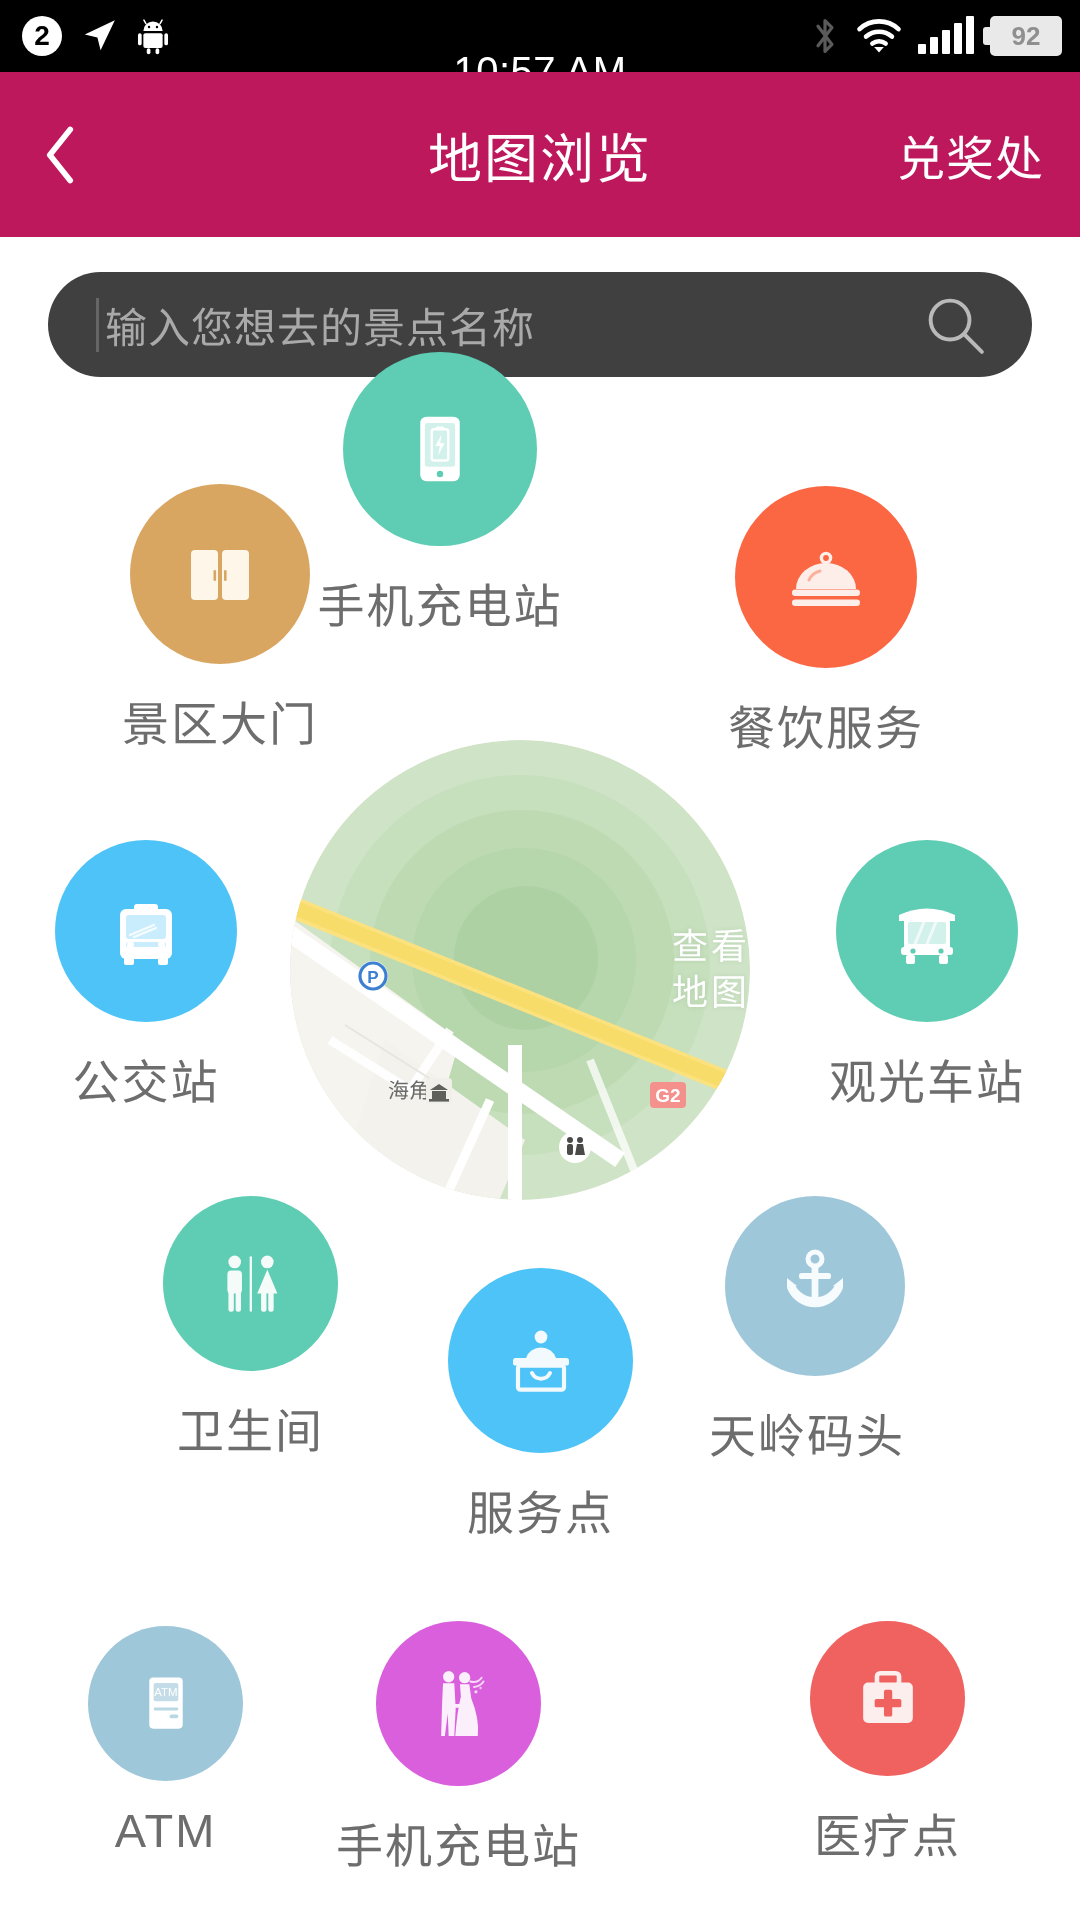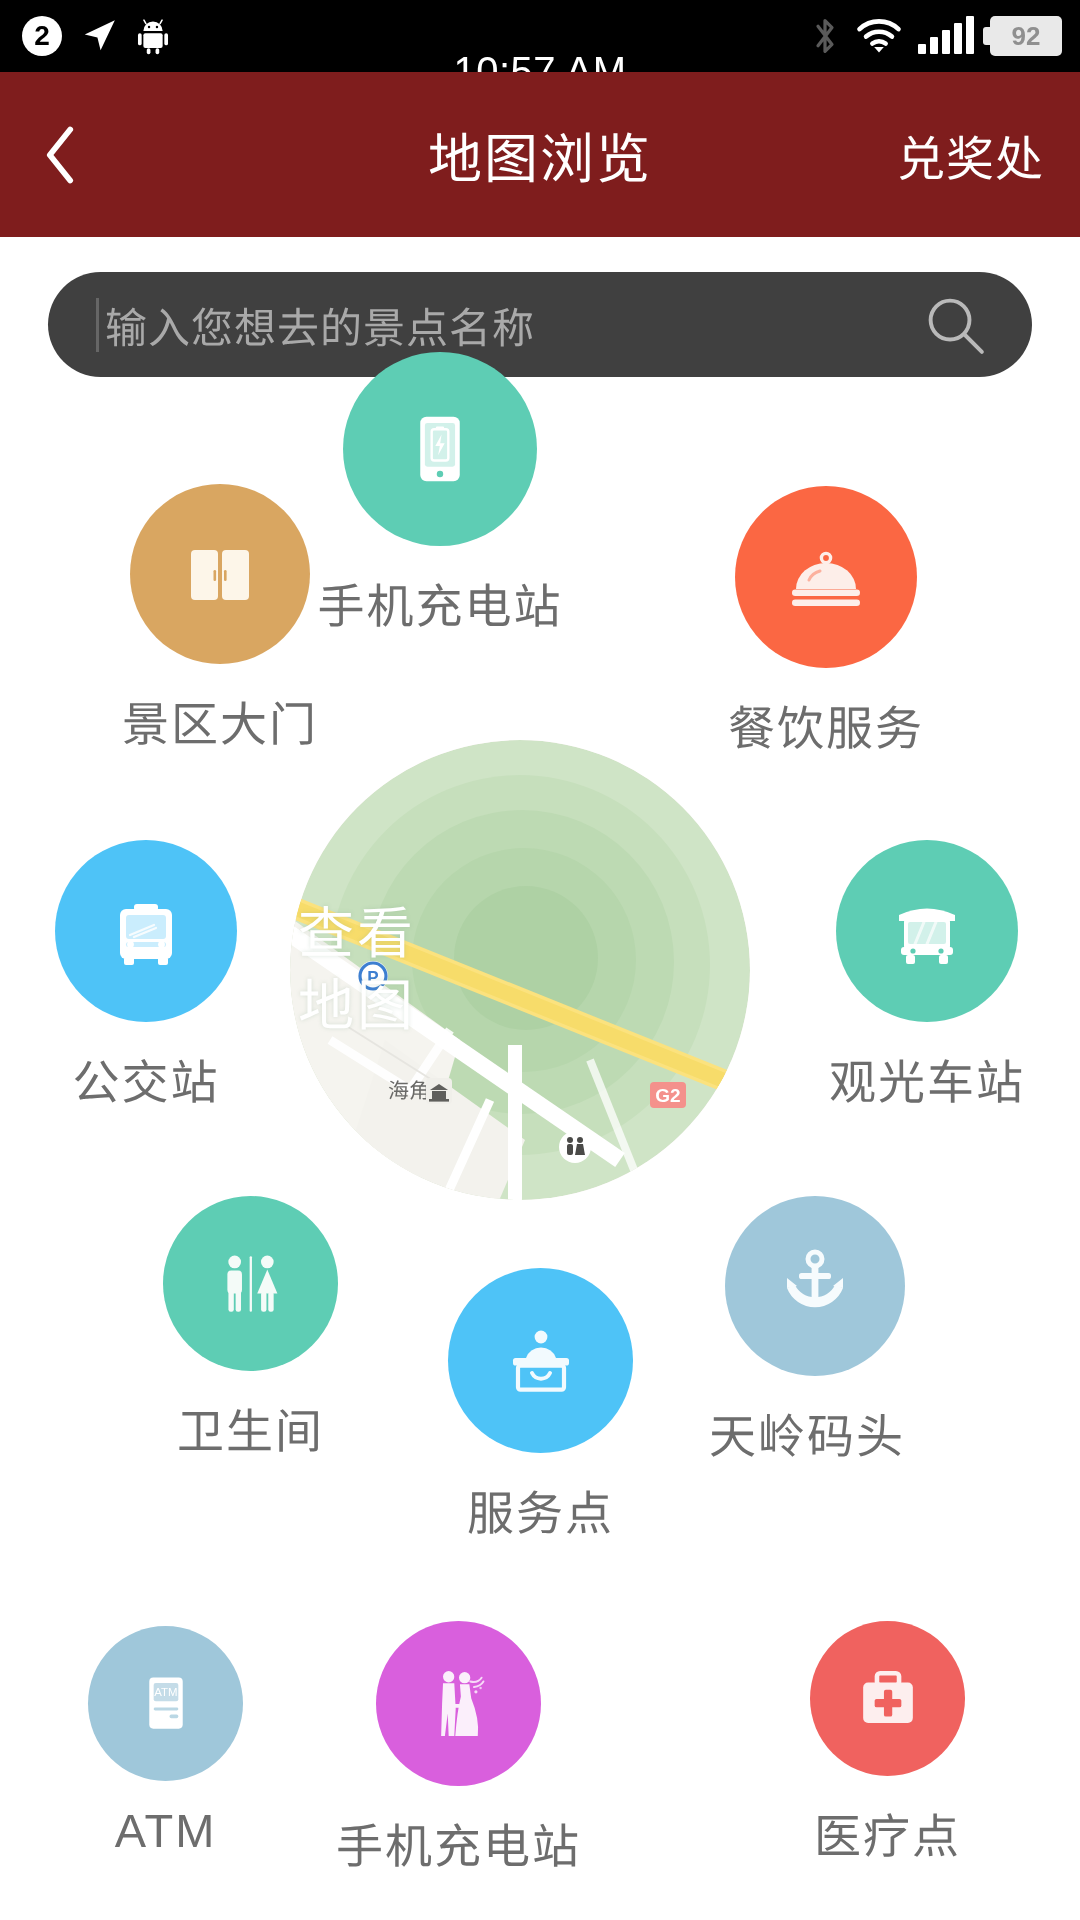--- a/index.html
+++ b/index.html
@@ -60,7 +60,7 @@
   .navbar{
     position:absolute; top:72px; left:0;
     width:1080px; height:165px;
-    background:#7f1d1d;
+    background:#be185d;
     display:flex; align-items:center;
   }
   .nav-back{

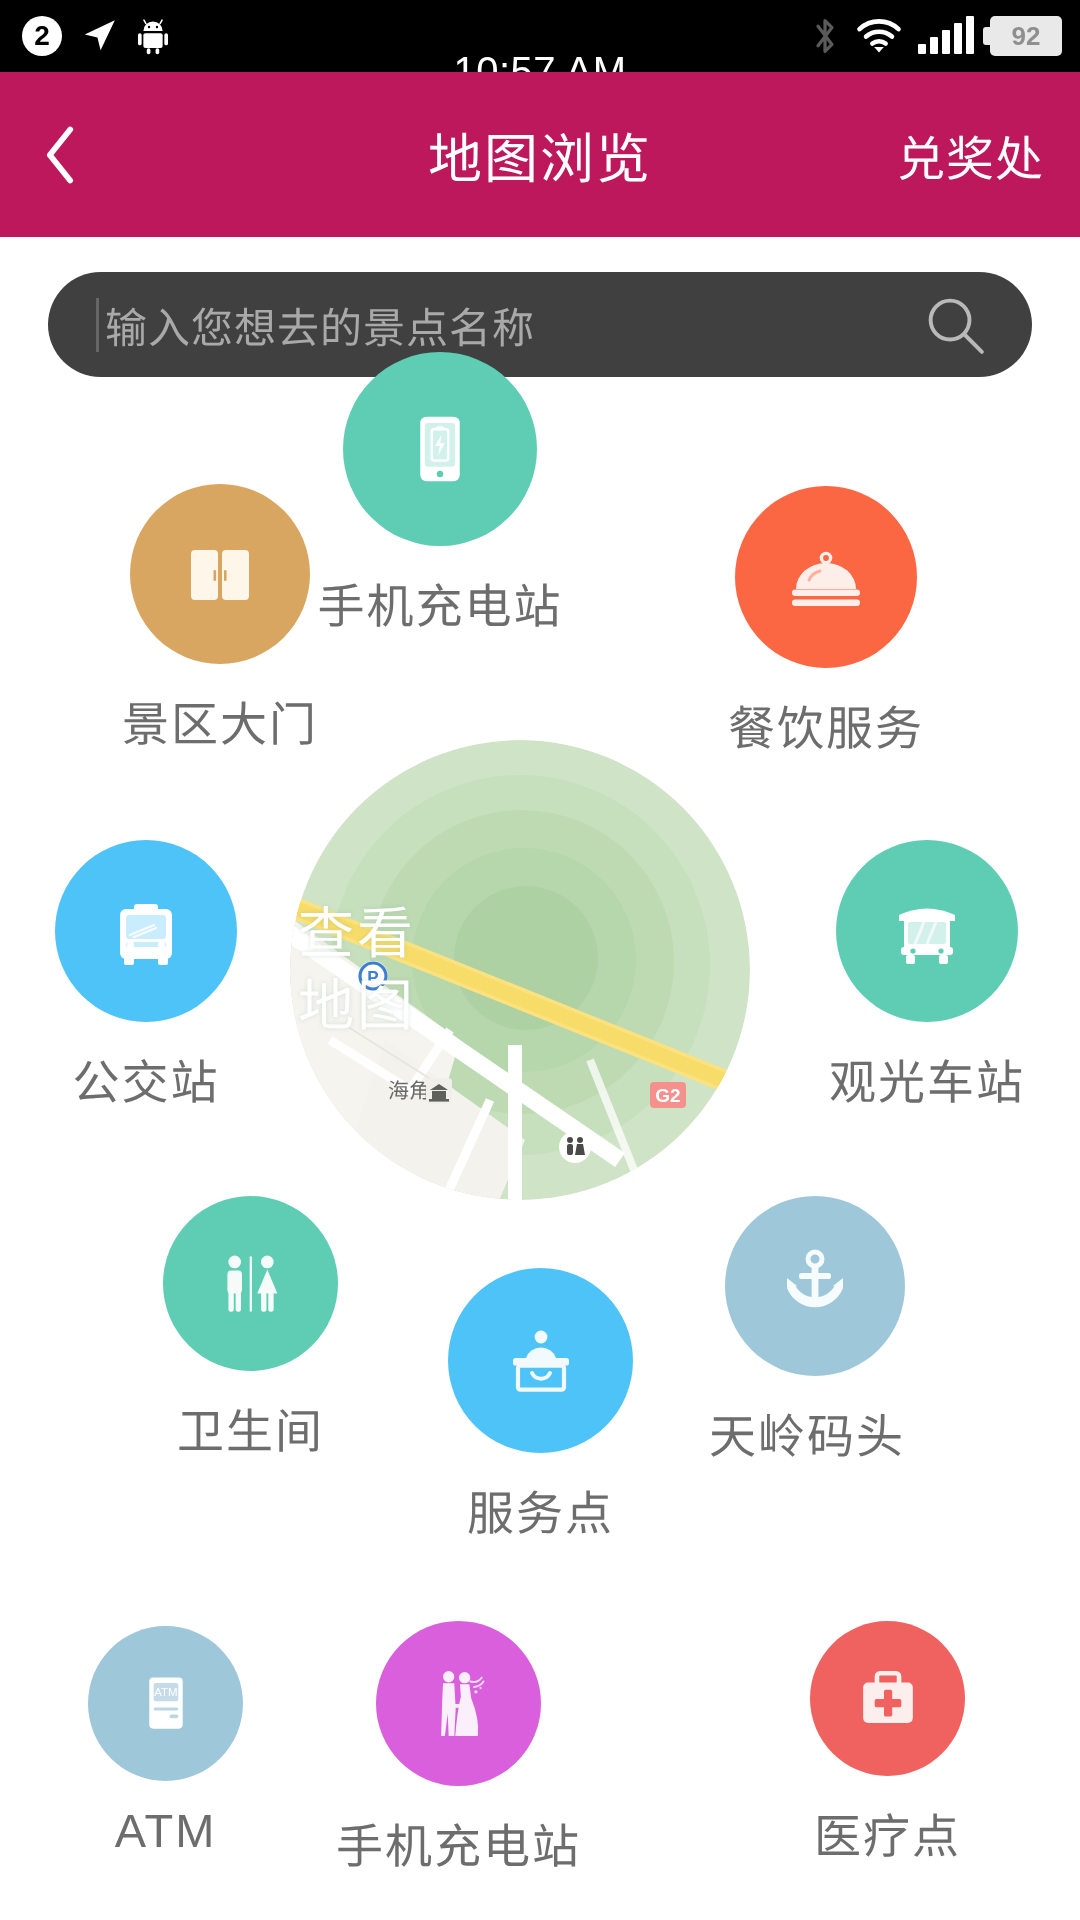--- a/index.html
+++ b/index.html
@@ -134,10 +134,10 @@
   }
   .mapbtn svg{ display:block; width:100%; height:100%; }
   .map-label{
-    position:absolute; left:8px; right:0; top:50%;
+    position:absolute; left:0; right:0; top:50%;
     transform:translateY(-50%);
-    text-align:left;
-    color:#ffffff; font-size:56px; line-height:1.28;
+    text-align:right;
+    color:#ffffff; font-size:36px; line-height:1.28;
     letter-spacing:3px;
     pointer-events:none;
     text-shadow:0 0 4px rgba(120,160,130,0.25);

